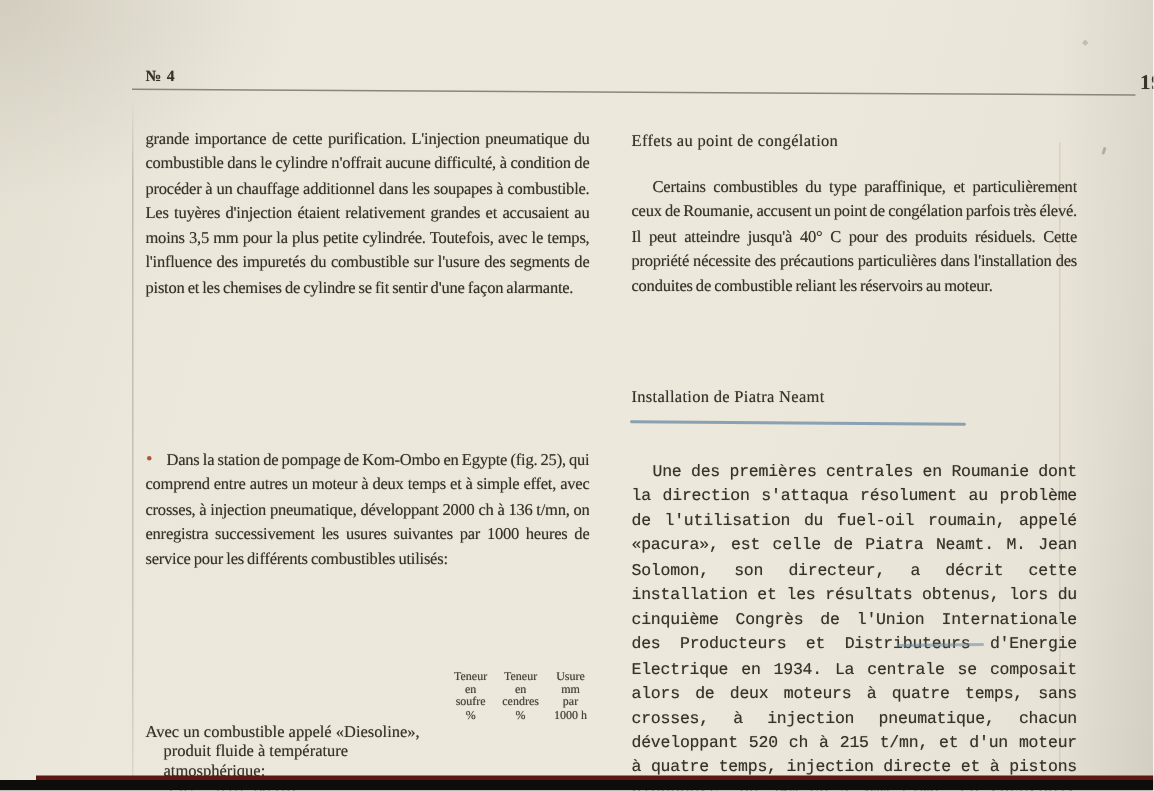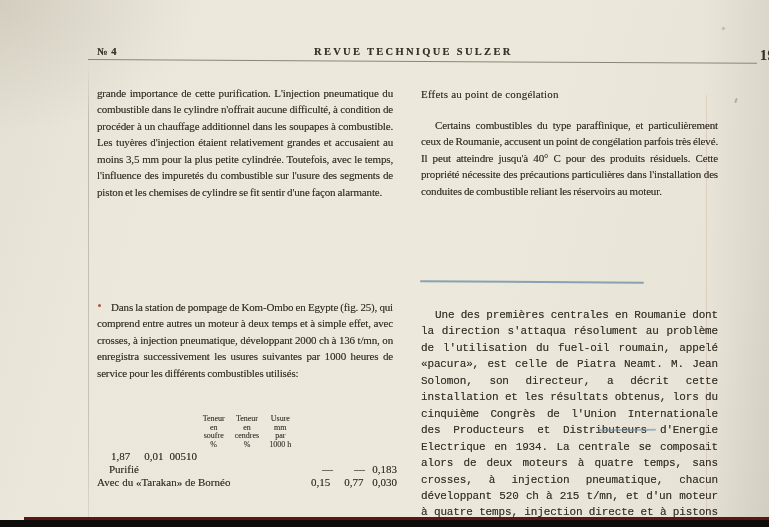--- a/index.html
+++ b/index.html
@@ -69,7 +69,6 @@
   <div class="speck-b"></div>
 
   <div class="issue ink">№ 4</div>
-  <div class="jtitle ink">REVUE TECHNIQUE SULZER</div>
   <div class="year ink">1952</div>
   <div class="hrule"></div>
 

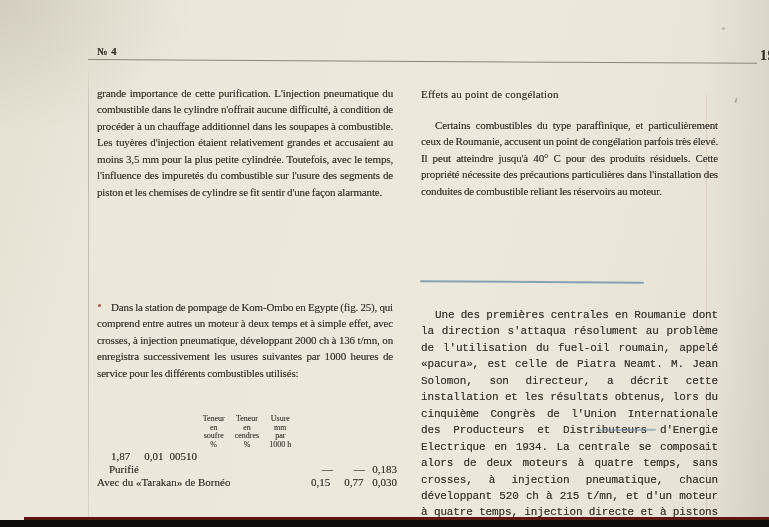--- a/index.html
+++ b/index.html
@@ -117,6 +117,7 @@
 
   <div class="heading h-r1 ink">Effets au point de congélation</div>
   <div class="para p-r1 indent ink">Certains combustibles du type paraffinique, et particulièrement ceux de Roumanie, accusent un point de congélation parfois très élevé. Il peut atteindre jusqu'à 40° C pour des produits résiduels. Cette propriété nécessite des précautions particulières dans l'installation des conduites de combustible reliant les réservoirs au moteur.</div>
+  <div class="heading h-r2 ink">Installation de Piatra Neamt</div>
   <div class="pen-underline"></div>
   <div class="para p-r2 indent ink">Une des premières centrales en Roumanie dont la direction s'attaqua résolument au problème de l'utilisation du fuel-oil roumain, appelé «pacura», est celle de Piatra Neamt. M. Jean Solomon, son directeur, a décrit cette installation et les résultats obtenus, lors du cinquième Congrès de l'Union Internationale des Producteurs et Distributeurs d'Energie Electrique en 1934. La centrale se composait alors de deux moteurs à quatre temps, sans crosses, à injection pneumatique, chacun développant 520 ch à 215 t/mn, et d'un moteur à quatre temps, injection directe et à pistons plongeurs, de 260 ch à 300 t/mn. Le réservoir et la tuyauterie d'amenée du combustible au moteur étaient chauffés</div>
   <div class="pen-mark-1934"></div>

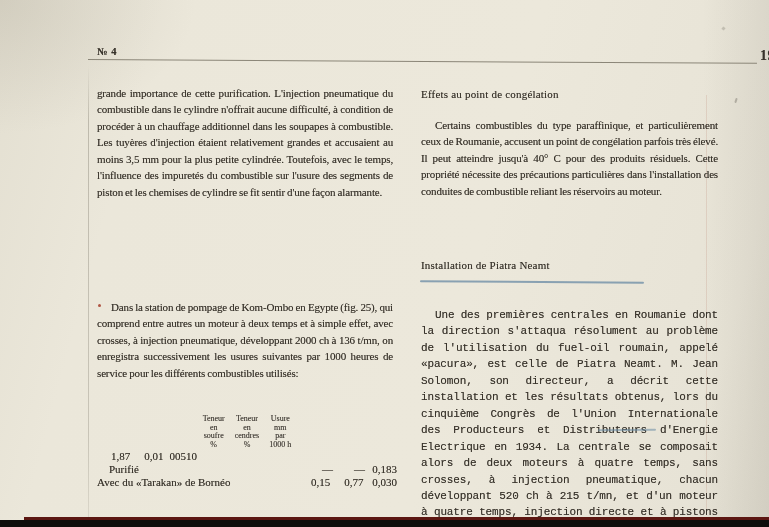--- a/index.html
+++ b/index.html
@@ -46,7 +46,7 @@
         background:rgba(104,138,164,0.55);transform:rotate(-0.6deg);}
   
   .ftable{position:absolute;left:97px;top:415px;width:300px;}
-  .thead{display:flex;justify-content:center;height:35px;}
+  .thead{display:flex;justify-content:flex-end;height:35px;margin-top:32px;}
   .th{width:33.3px;font-size:8px;line-height:8.6px;text-align:center;white-space:pre-line;color:#45403a;}
   .trow{display:flex;font-size:11px;line-height:13px;}
   .tlabel{width:200px;}

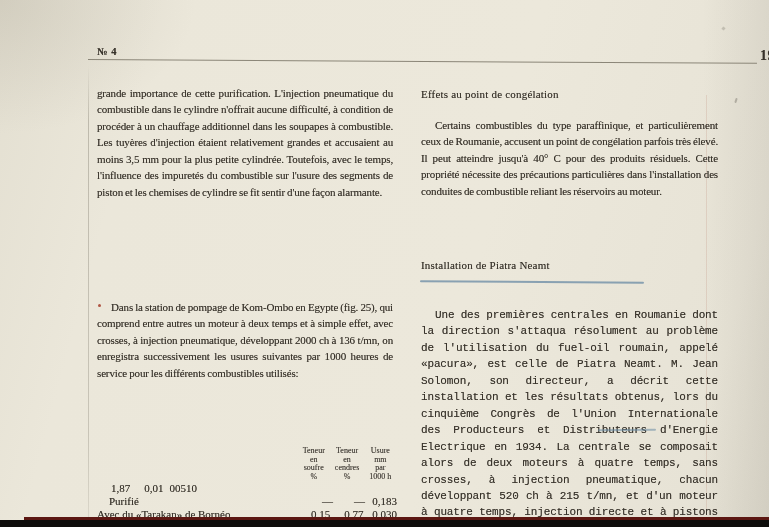--- a/index.html
+++ b/index.html
@@ -92,6 +92,7 @@
 1000 h</div>
     </div>
     <div class="trow">
+      <div class="tlabel hang">Avec un combustible appelé «Diesoline», produit fluide à température atmosphérique:</div>
       <div class="tval"></div>
       <div class="tval"></div>
       <div class="tval"></div>

